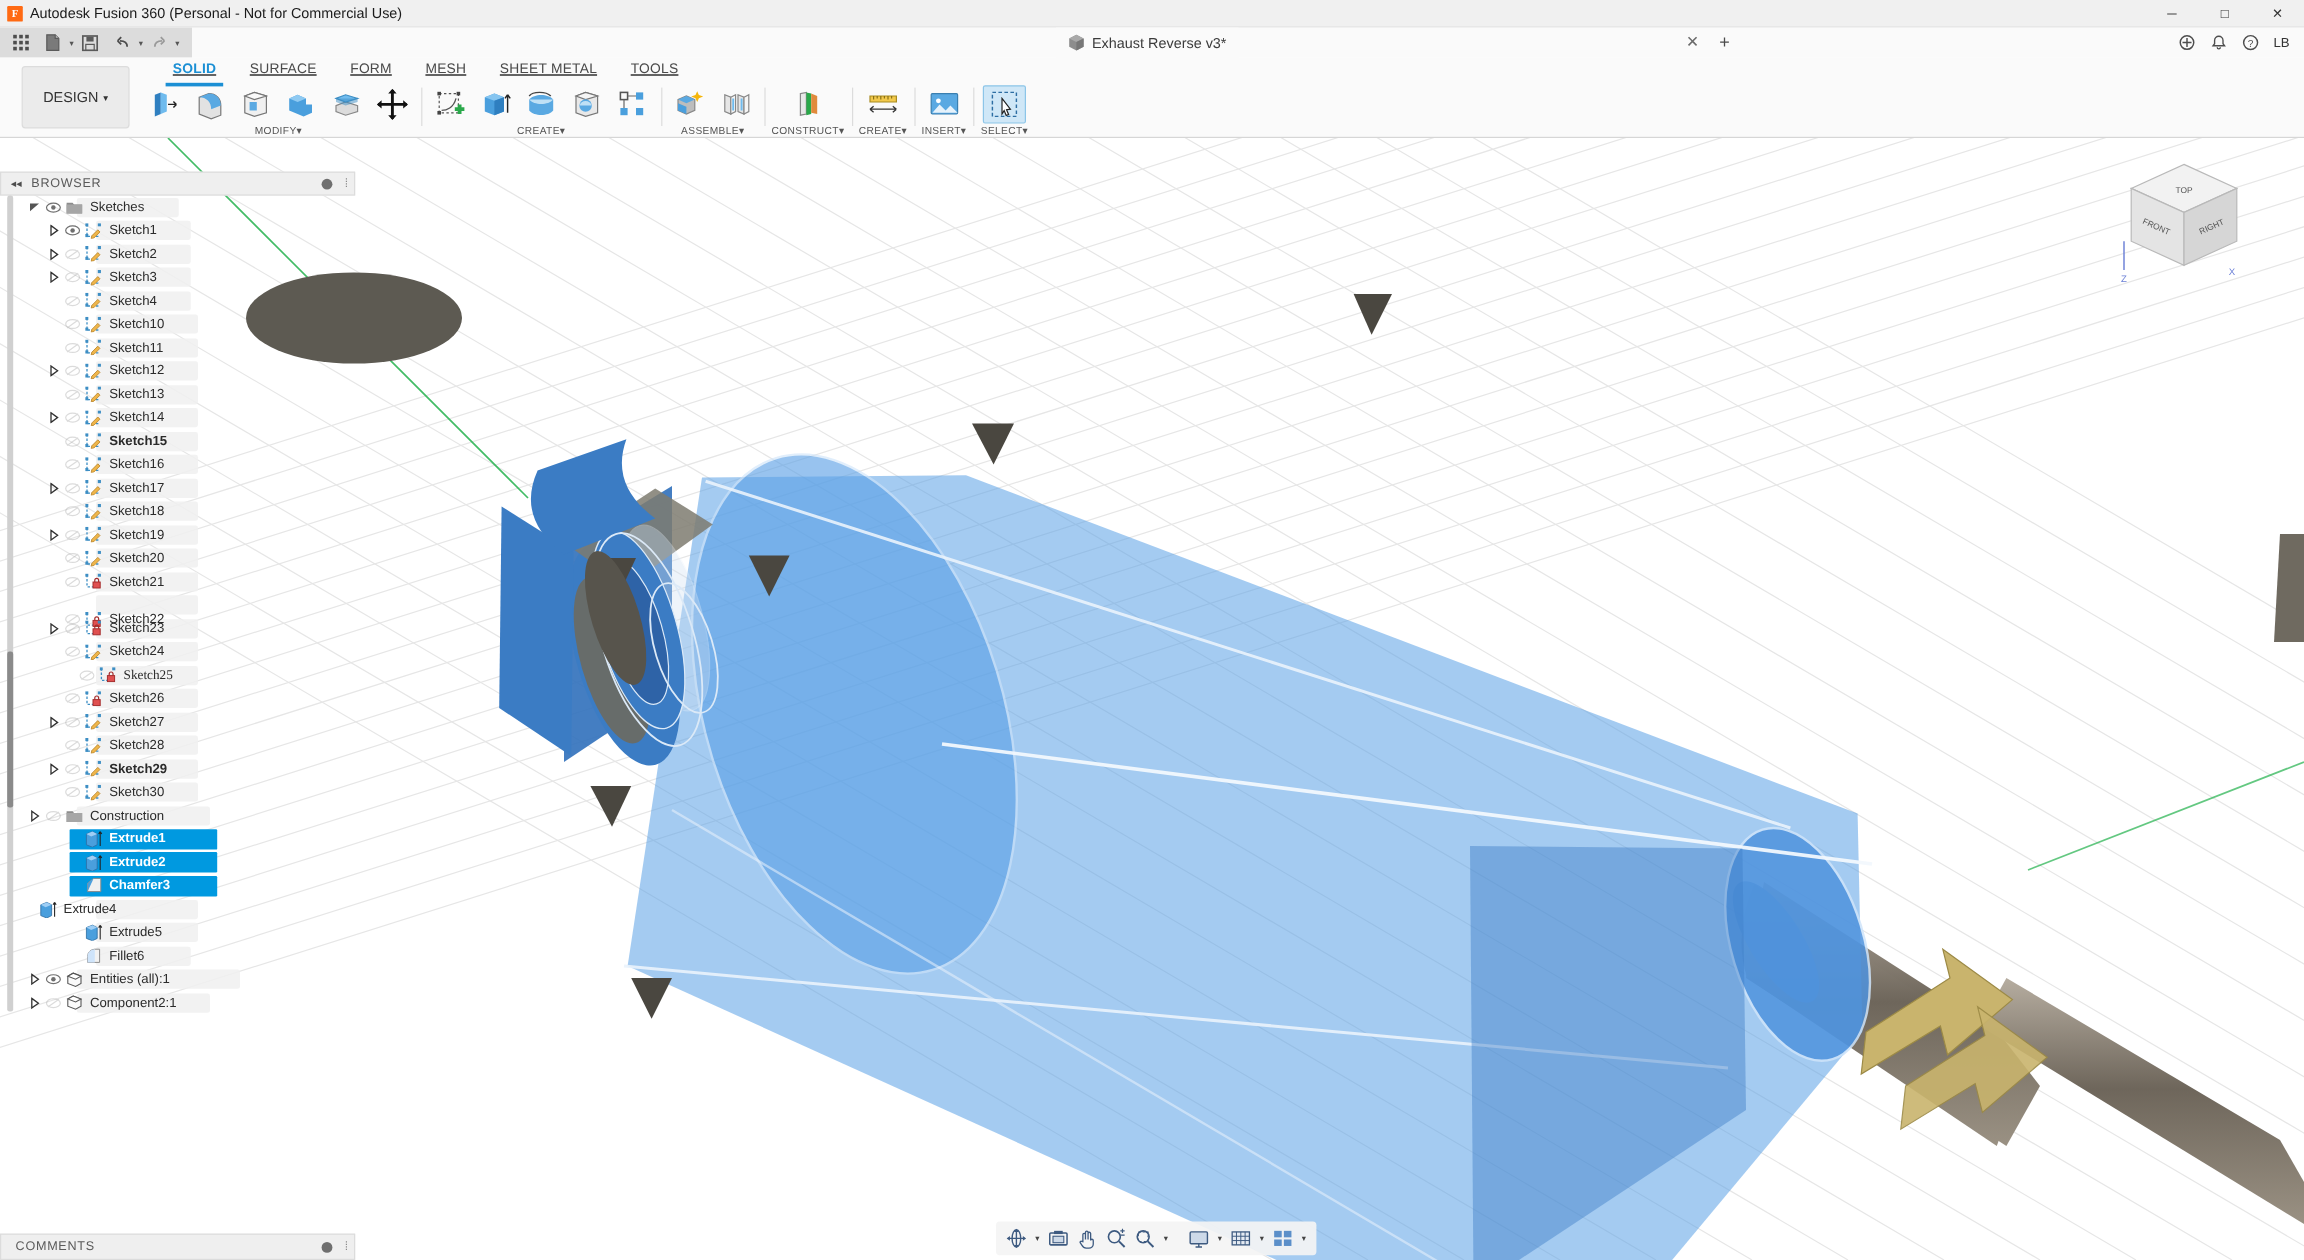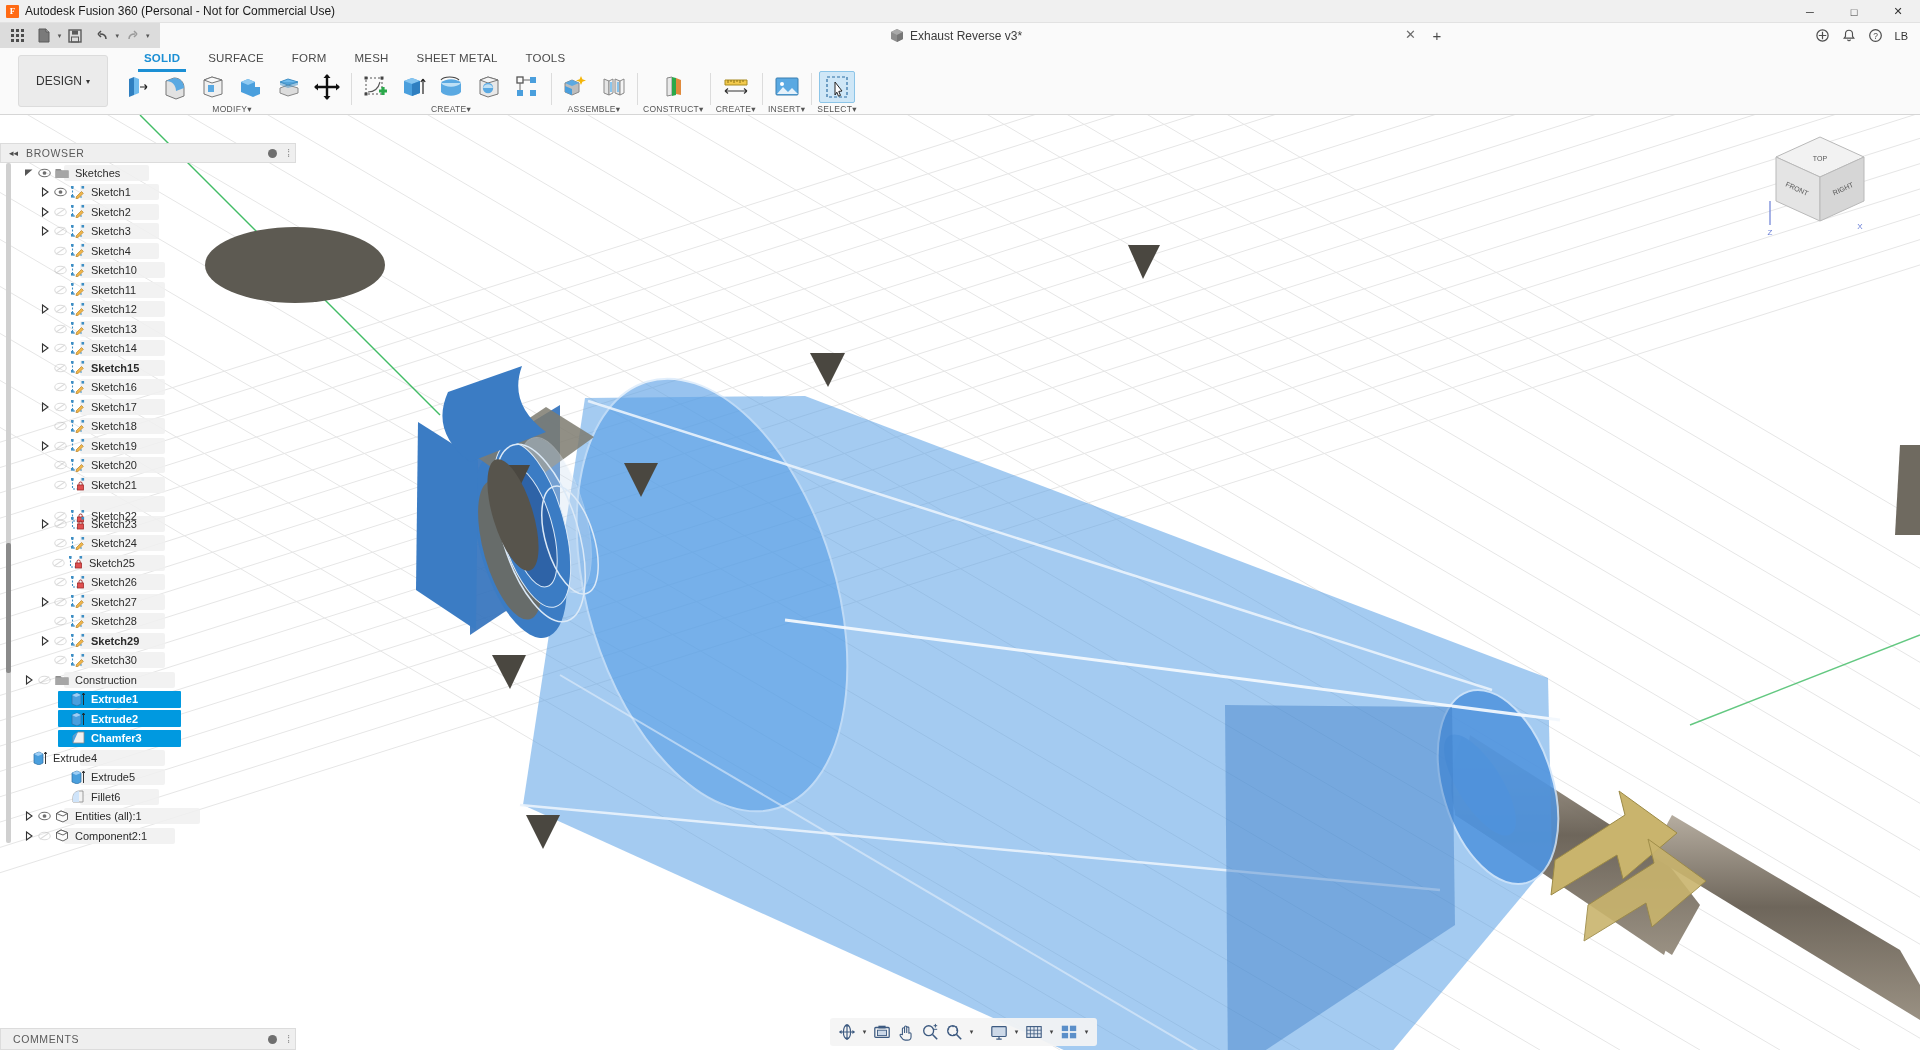--- a/index.html
+++ b/index.html
@@ -74,7 +74,7 @@
     display:flex; align-items:center; justify-content:center;
     font-size:12px; color:#333; gap:4px;
   }
-  .tabs { position:absolute; left:130px; top:0px; height:20px; display:flex; }
+  .tabs { position:absolute; left:130px; top:0px; height:20px; display:flex;text-decoration:underline; }
   .rtab {
     font-size:11.5px; color:#4a4a4a; padding:4px 14px 3px 14px; letter-spacing:.2px;
     position:relative; white-space:nowrap;

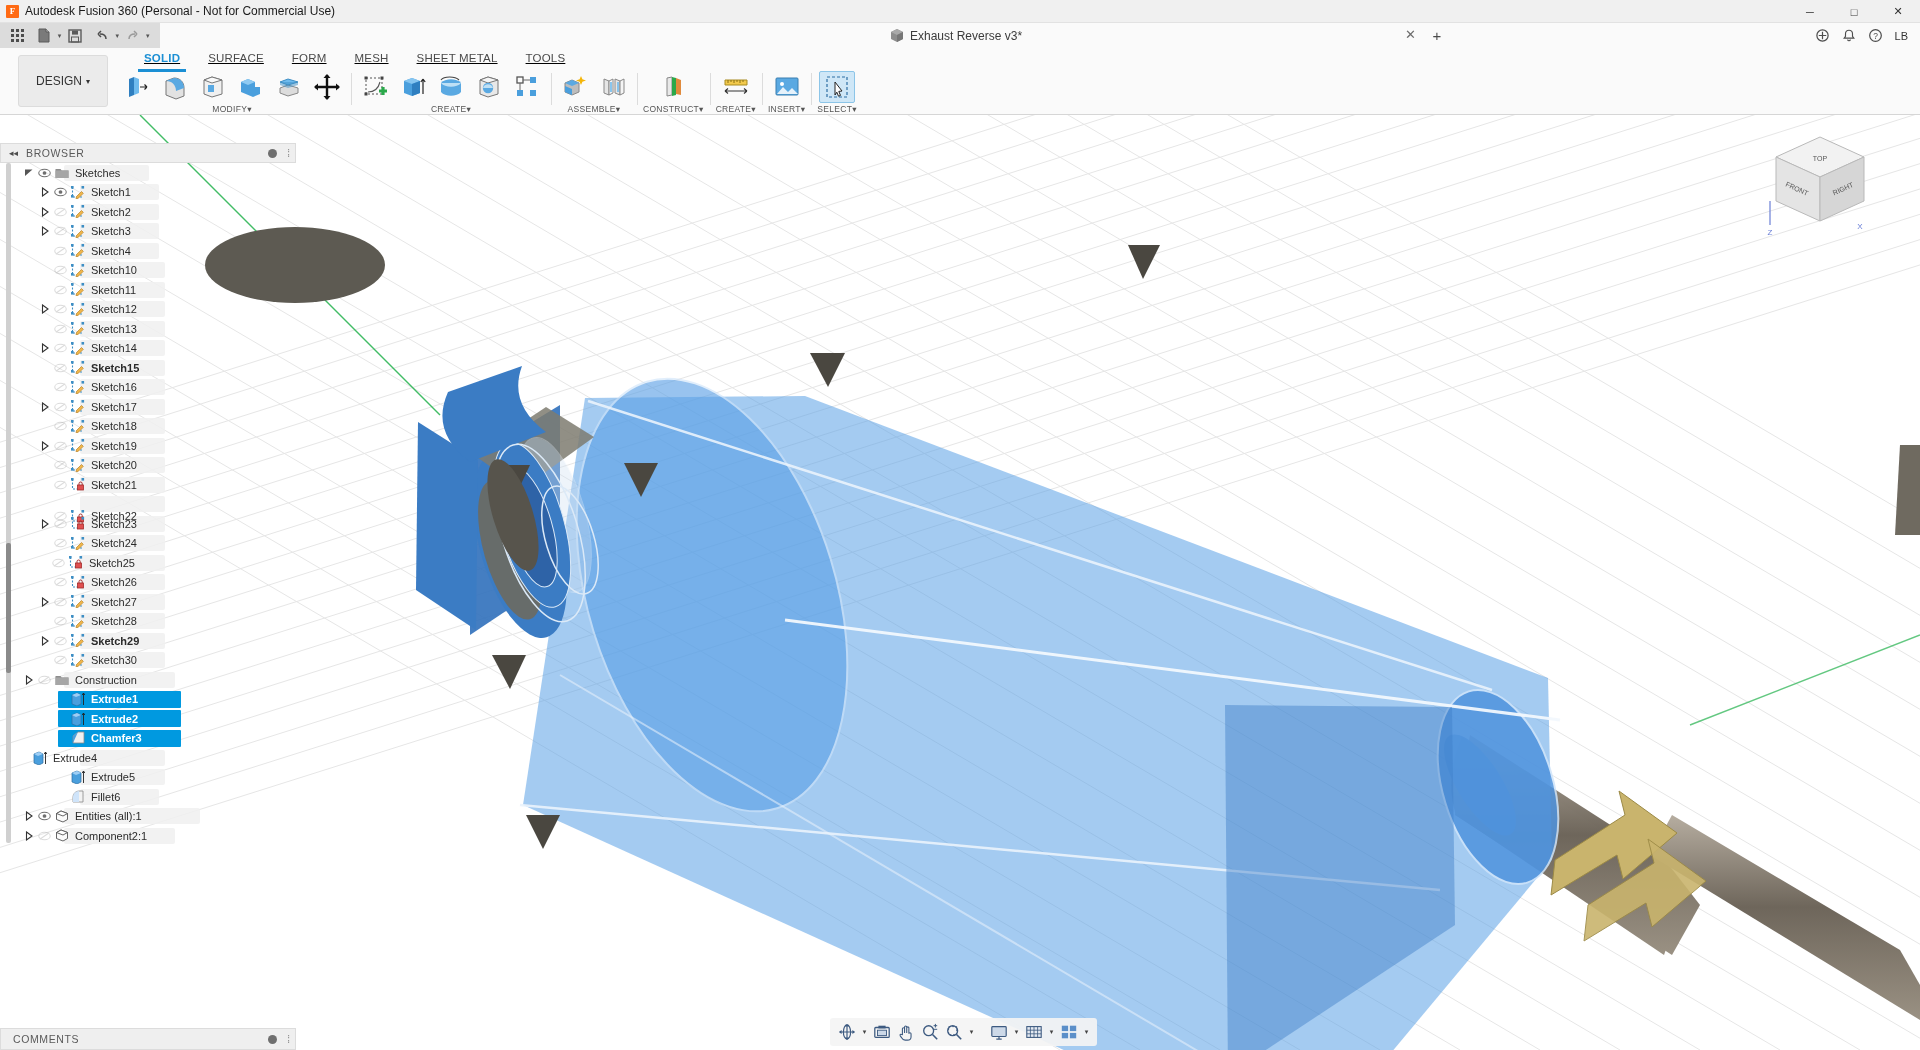--- a/index.html
+++ b/index.html
@@ -1080,7 +1080,7 @@
       </div>
       <div class="trow">
         <div class="hl" style="left: 80px; width: 85.2px;"></div>
-        <div class="tw" style="padding-left: 36px;">
+        <div class="tw" style="padding-left: 50px; font-family: Liberation Serif, serif;">
           <span class="arrow"></span>
           <span class="eye">
             <svg width="13" height="10" viewBox="0 0 14 10" opacity=".35">

